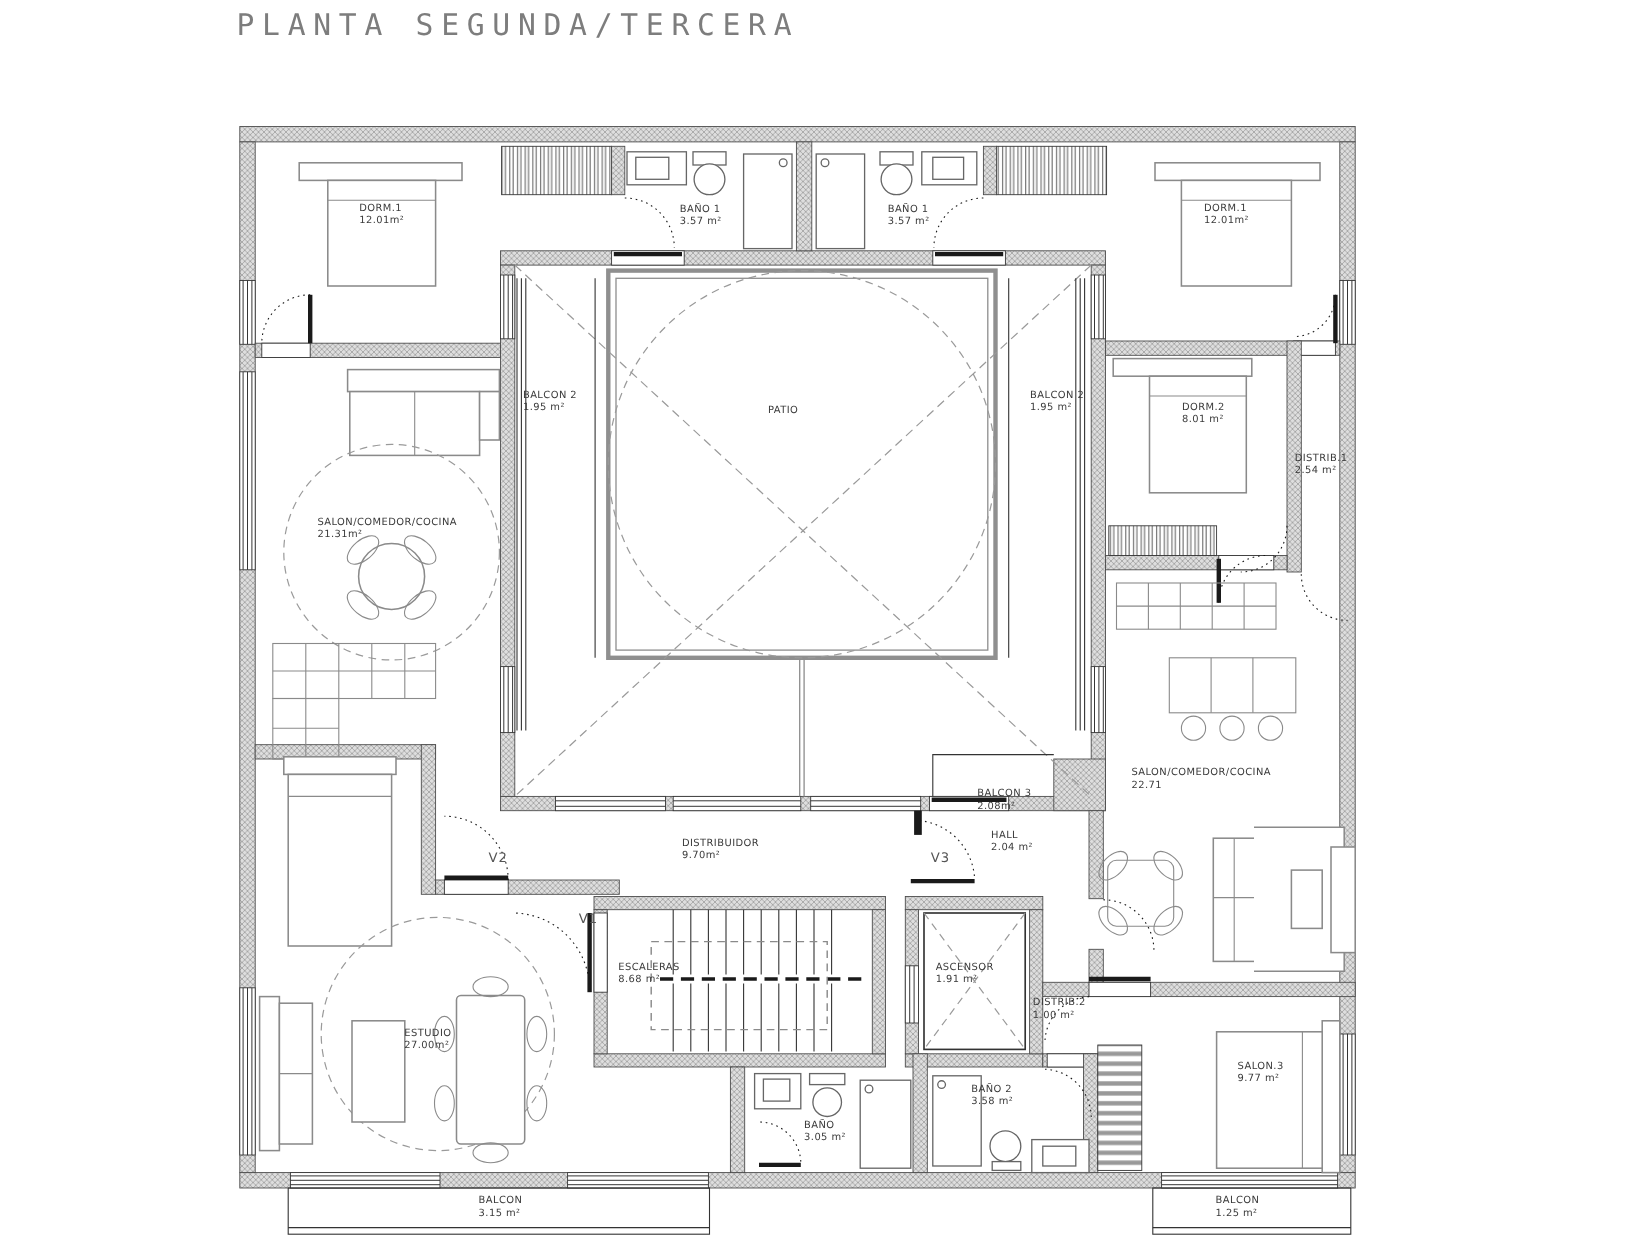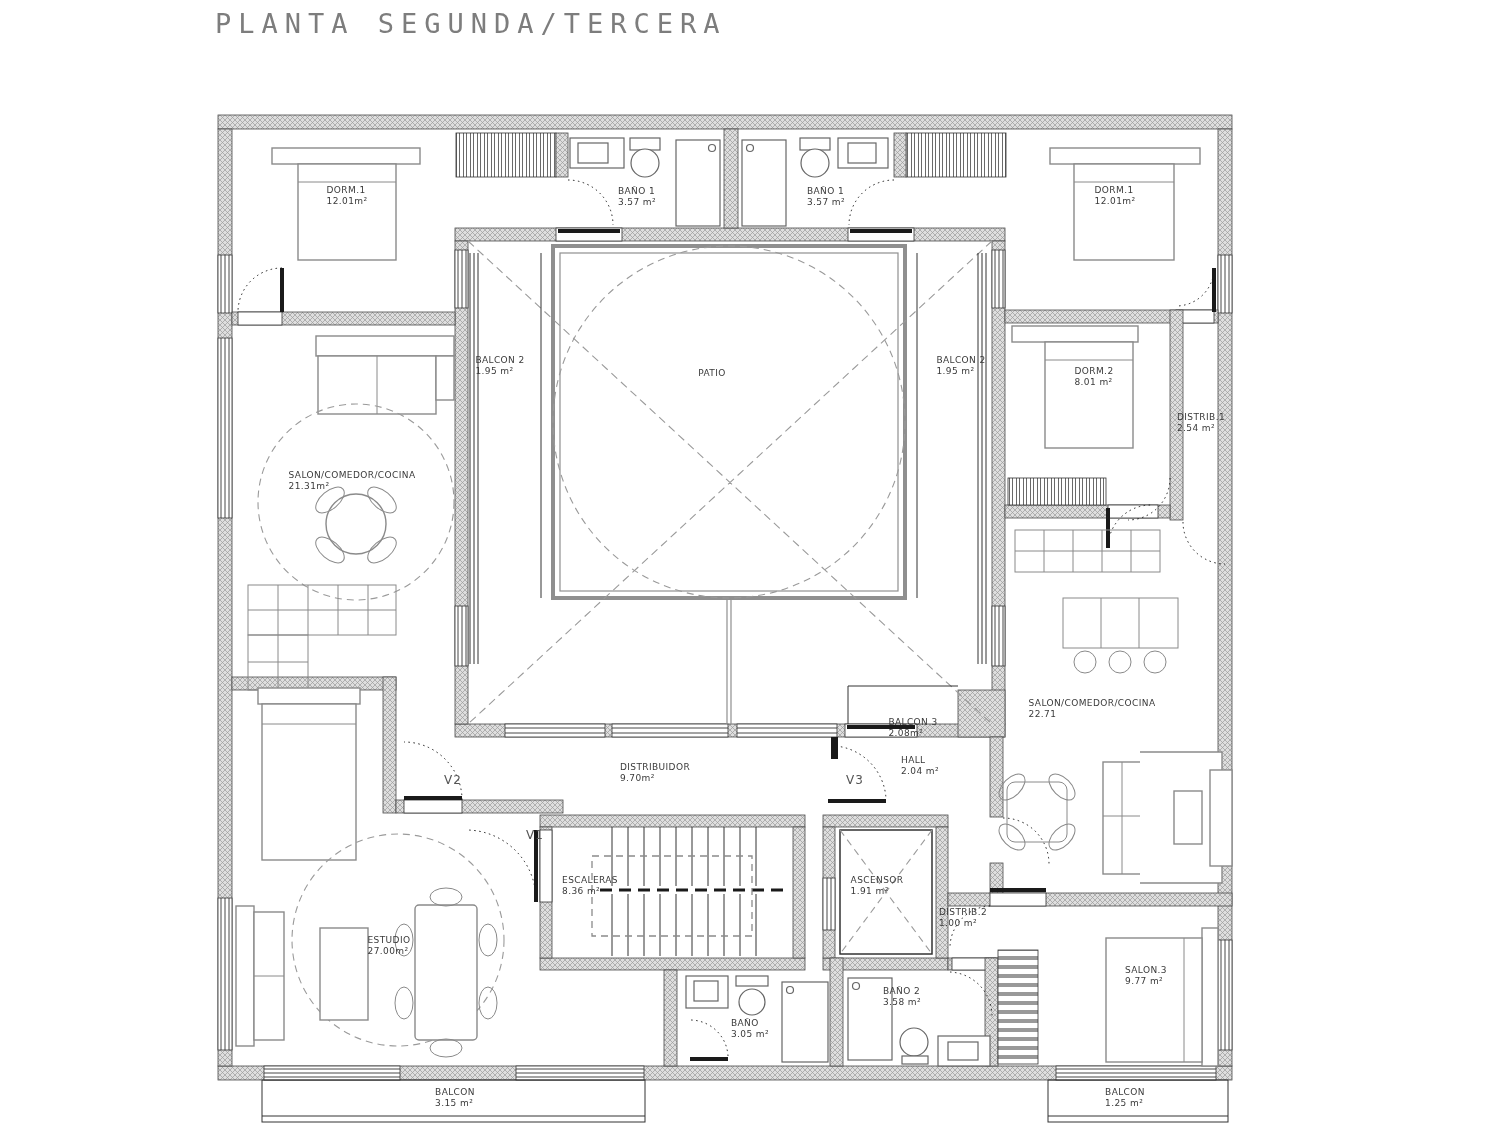--- a/index.html
+++ b/index.html
@@ -442,7 +442,7 @@
   <div class="vlbl" style="left:839px;top:773px">V3</div>
   <div class="lbl" style="left:590px;top:875px">
     <span>ESCALERAS</span>
-      <span>8.36 m²</span>
+      <span>8.68 m²</span>
   </div>
   <div class="lbl" style="left:877px;top:875px">
     <span>ASCENSOR</span>

